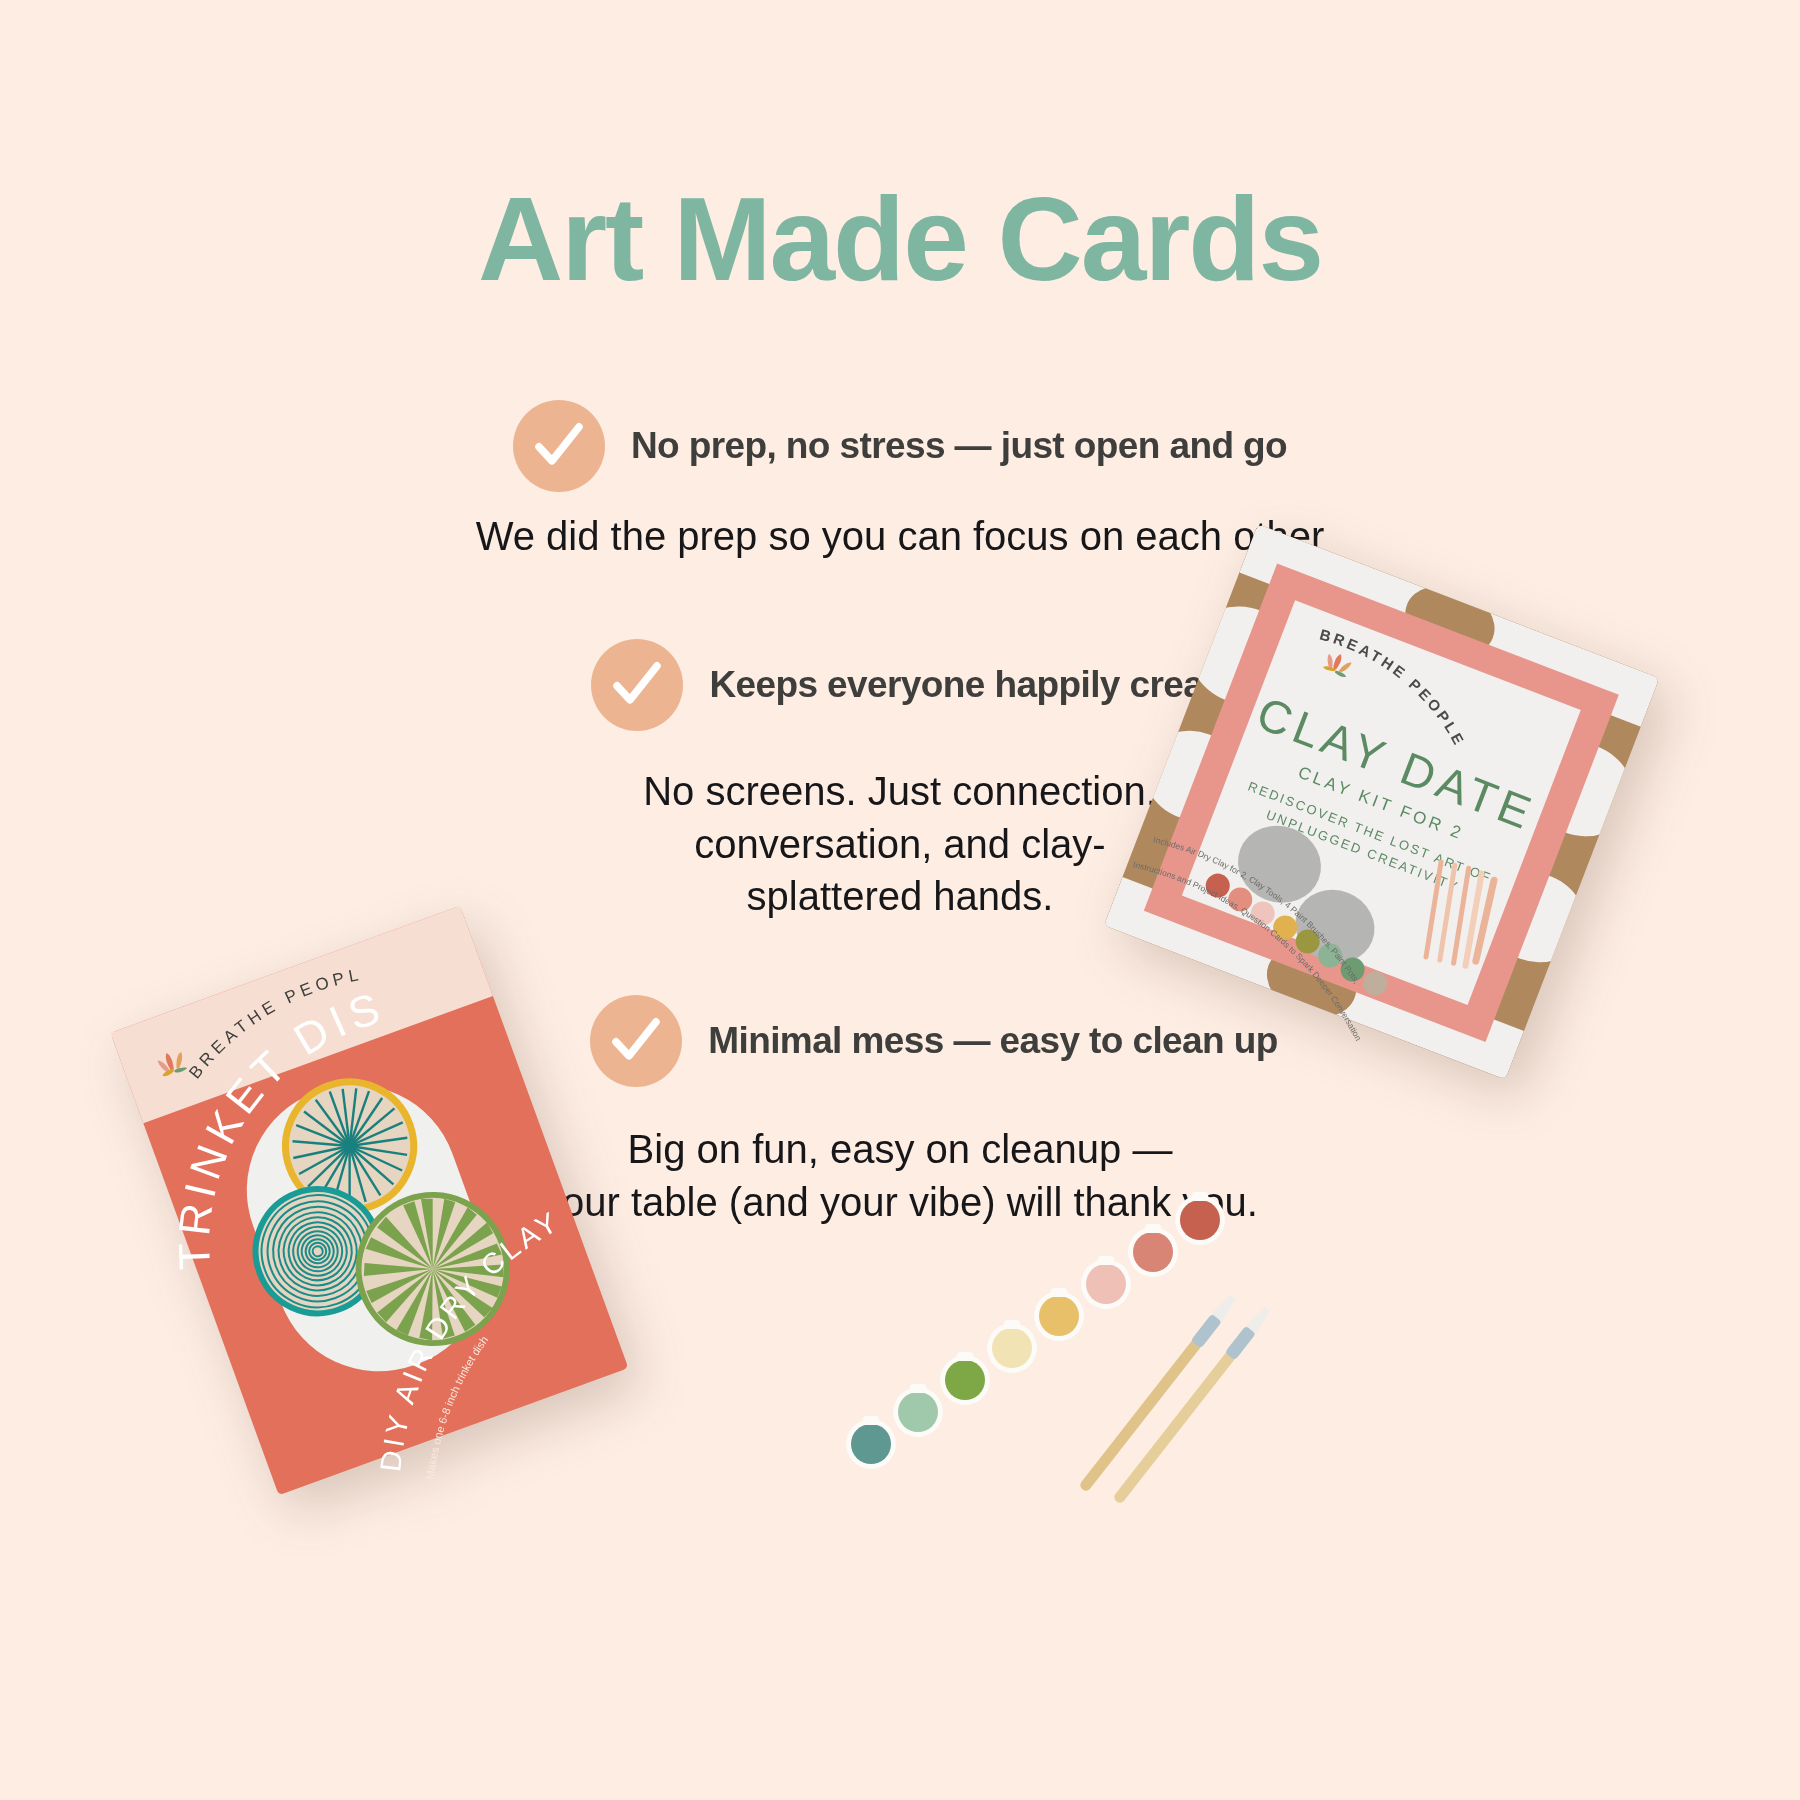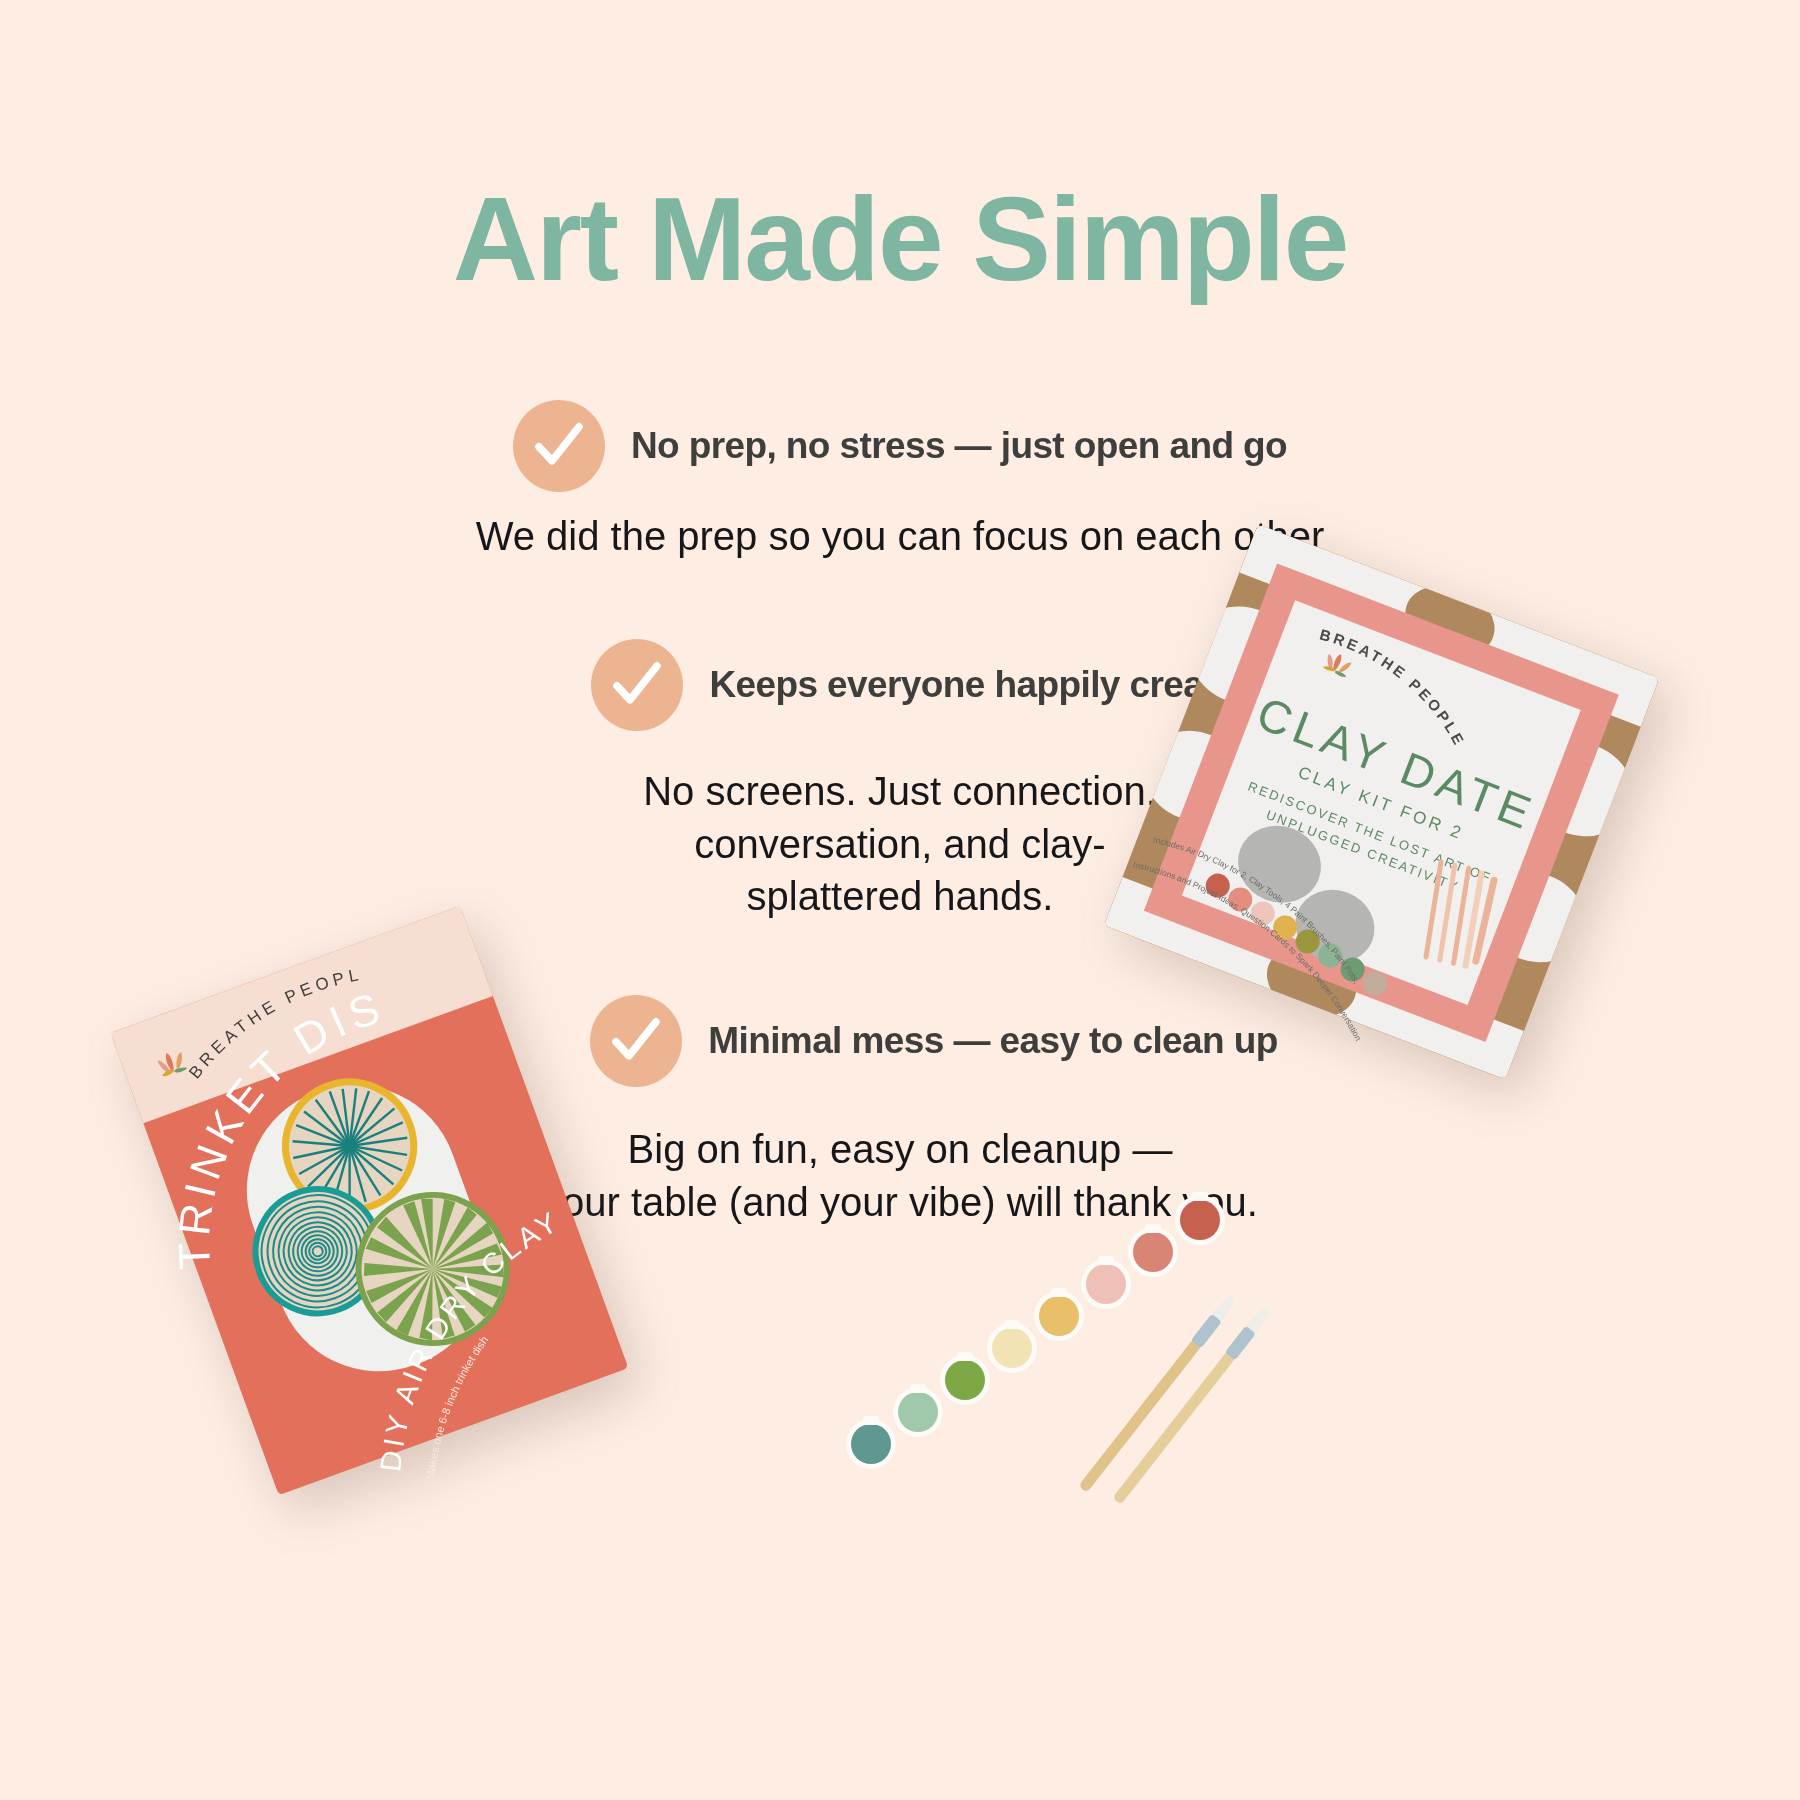--- a/index.html
+++ b/index.html
@@ -67,7 +67,7 @@
 
 <div id="stage">
 
-  <div class="page-title noselect">Art Made Simple</div>
+  <div class="page-title noselect">Art Made Cards</div>
 
   <div class="benefits">
 

